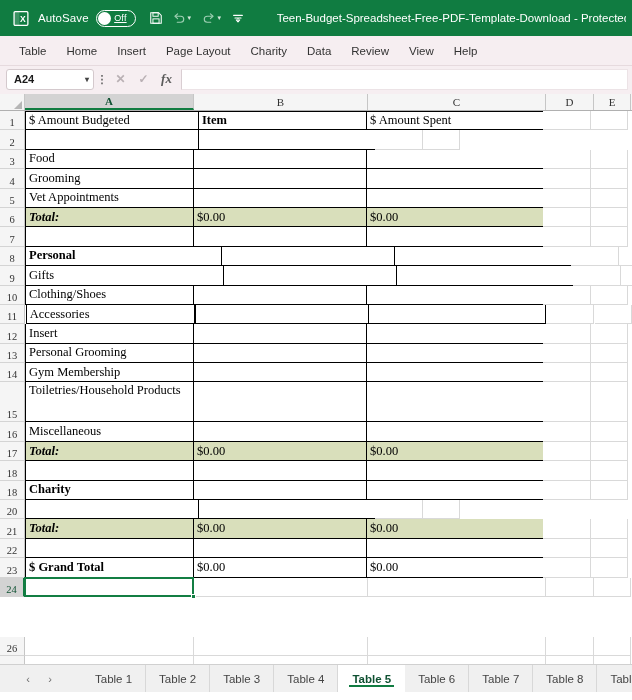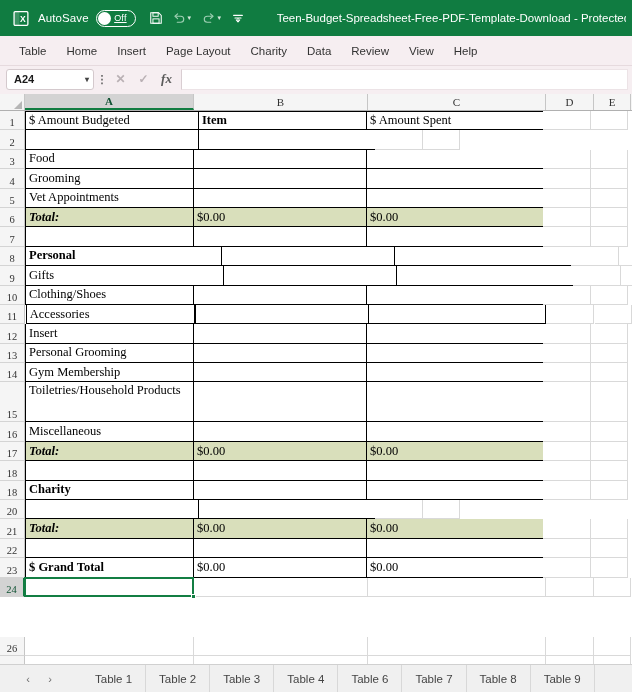--- a/index.html
+++ b/index.html
@@ -577,6 +577,7 @@
       <div class="sheet-tab">Table 2</div>
       <div class="sheet-tab">Table 3</div>
       <div class="sheet-tab">Table 4</div>
+      <div class="sheet-tab active">Table 5</div>
       <div class="sheet-tab">Table 6</div>
       <div class="sheet-tab">Table 7</div>
       <div class="sheet-tab">Table 8</div>

